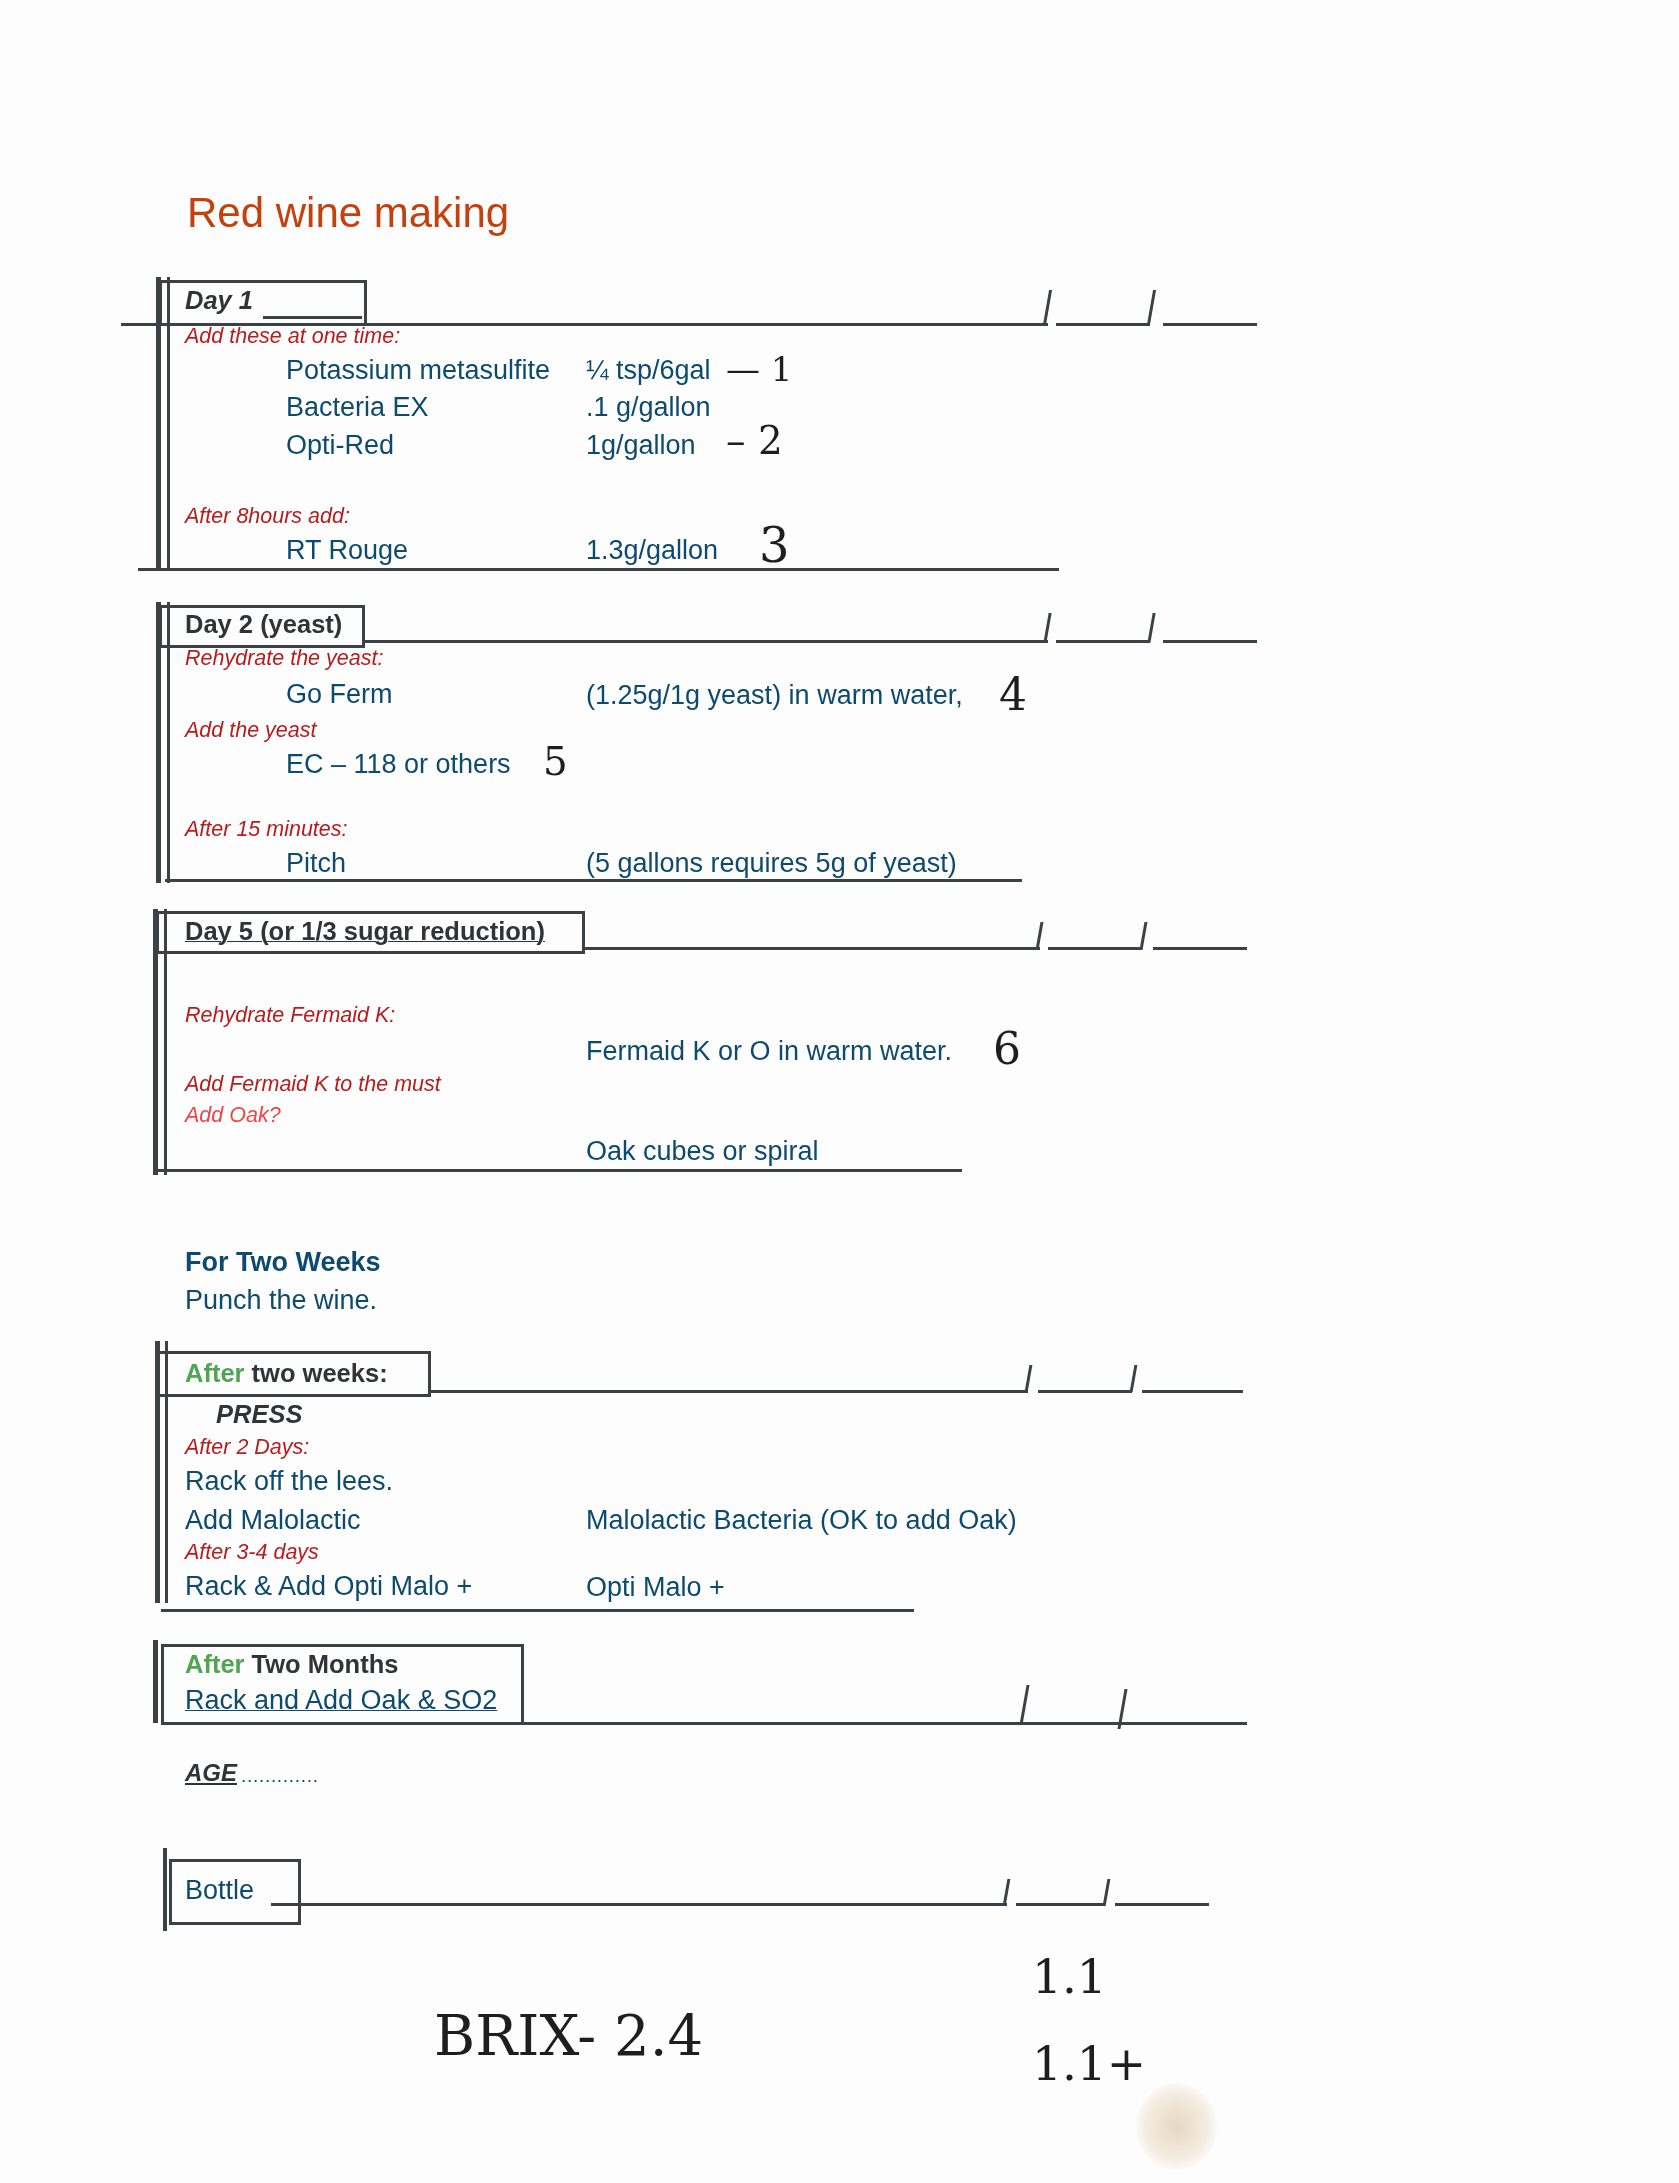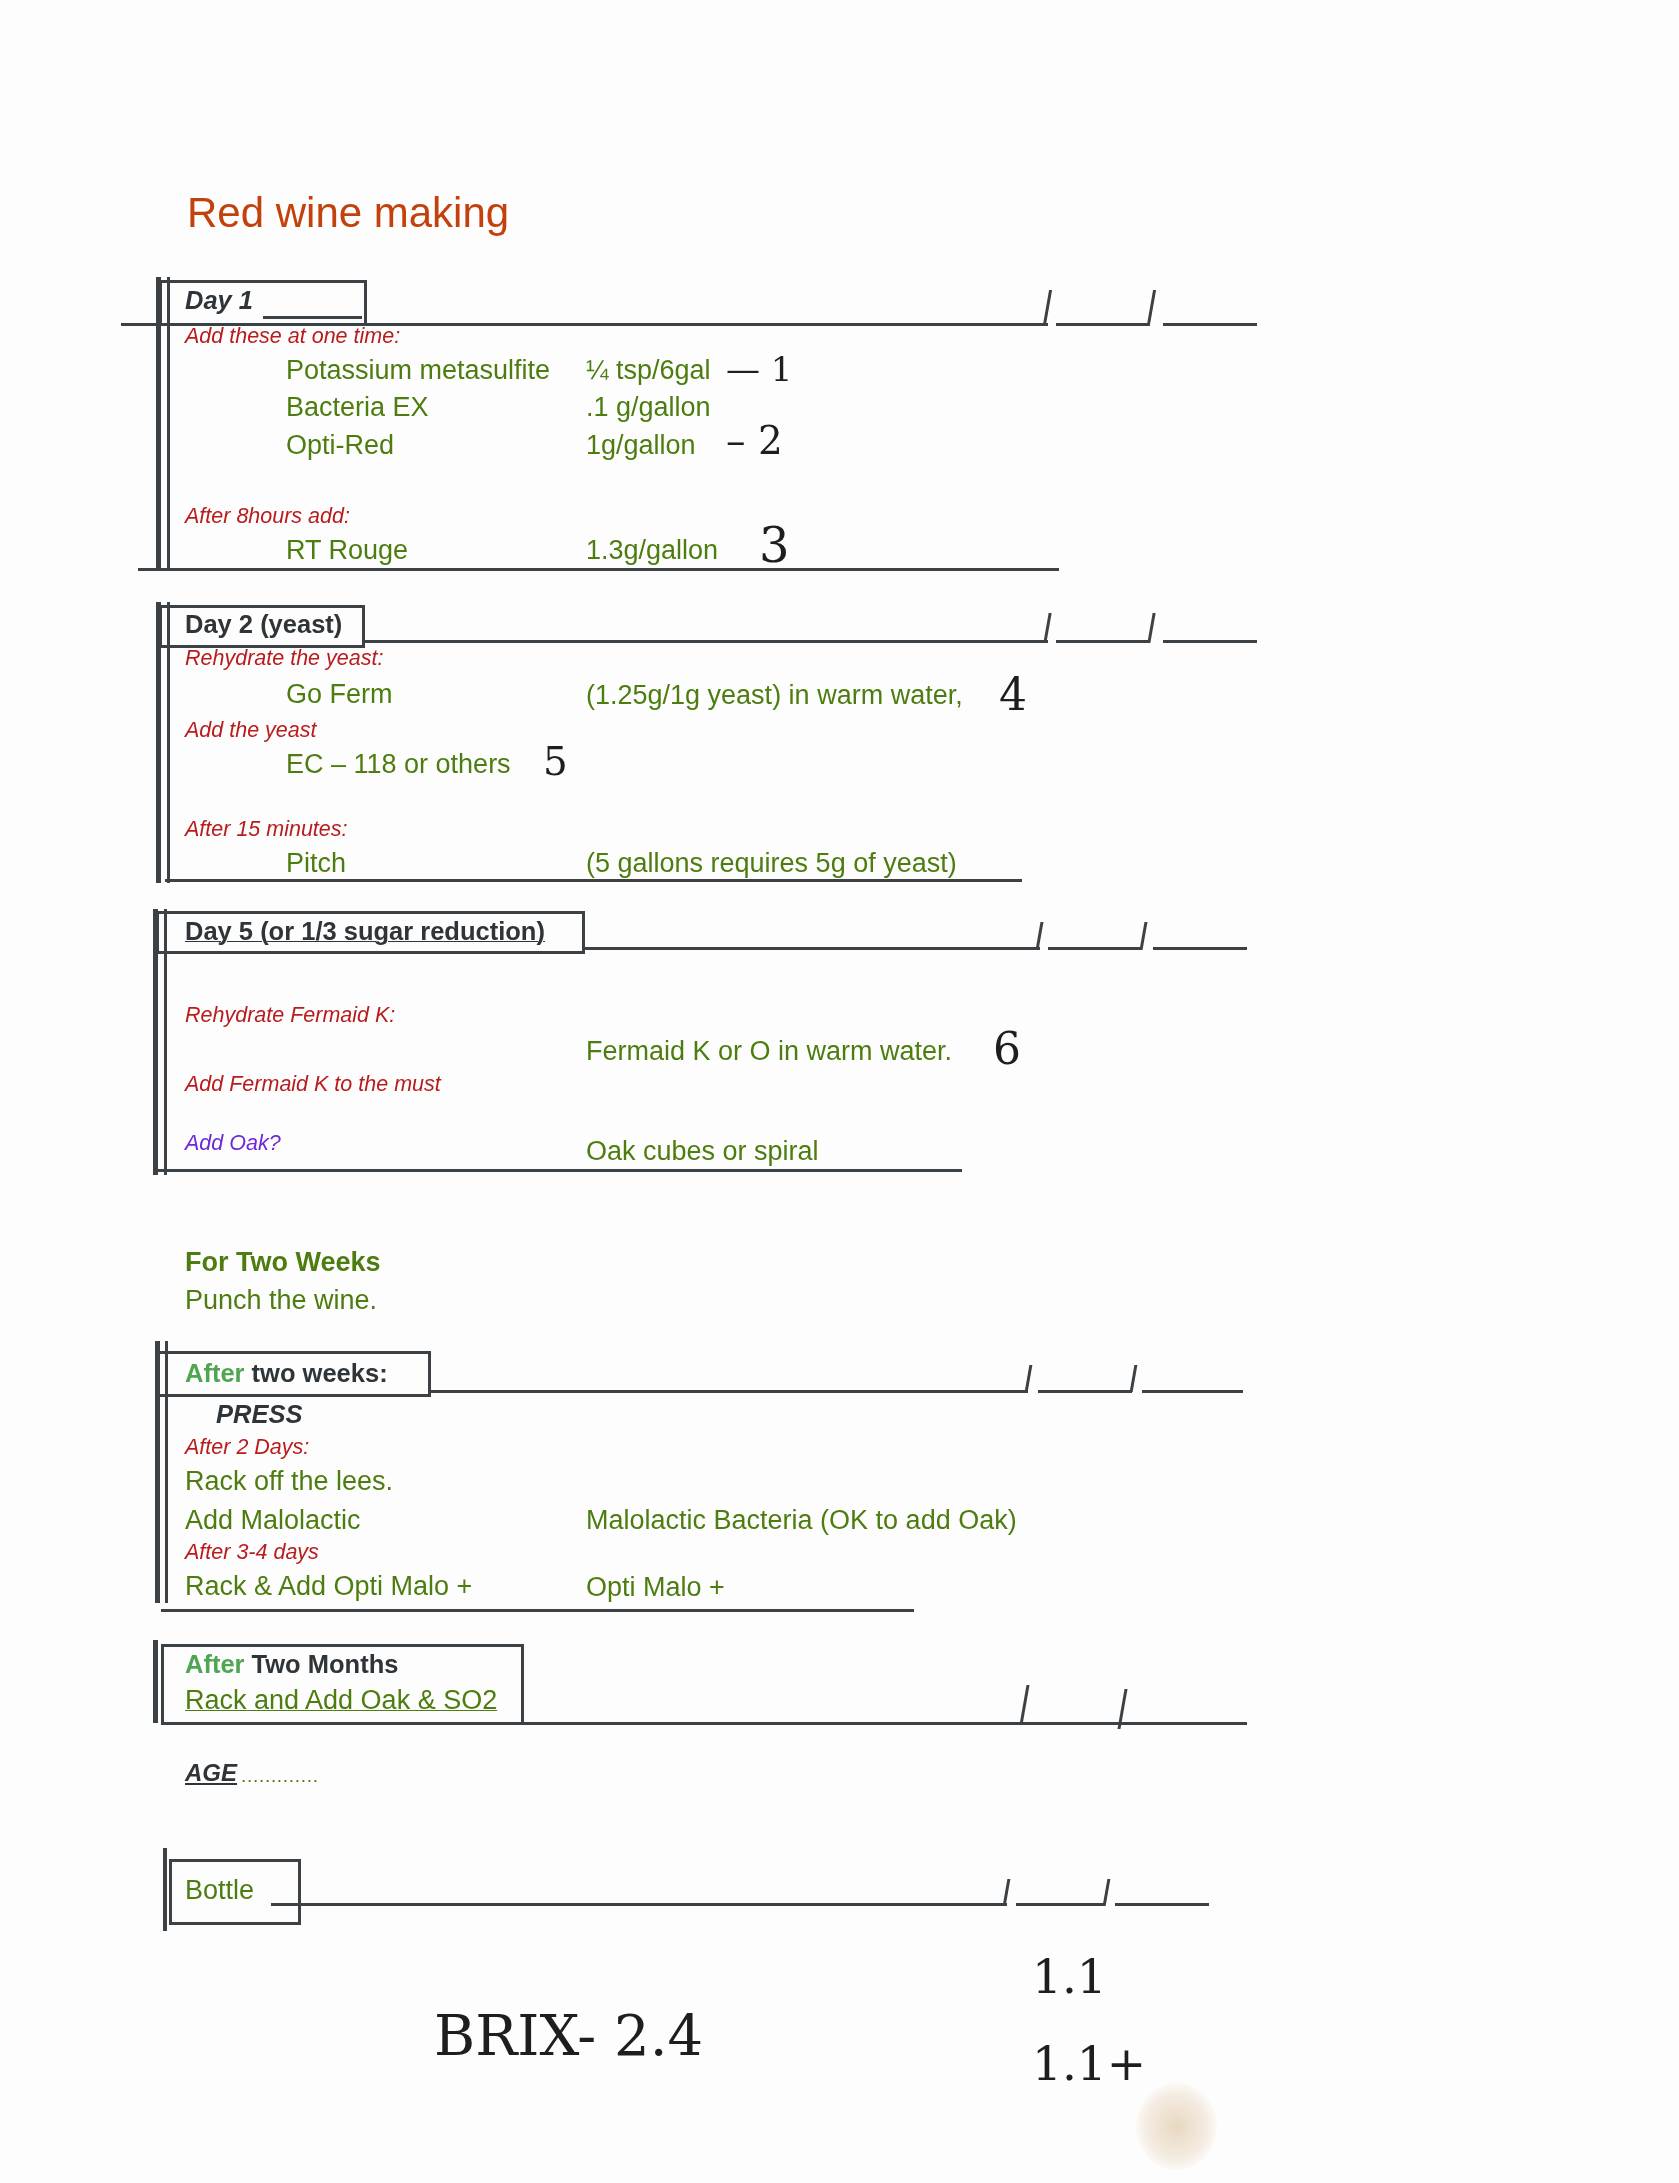--- a/index.html
+++ b/index.html
@@ -11,7 +11,7 @@
     }
     .abs { position: absolute; }
     .title { left: 187px; top: 189px; font-size: 42px; color: #c2410c; letter-spacing: 0px; }
-    .txt { font-size: 27px; color: #4d7c0f; white-space: nowrap; }
+    .txt { font-size: 27px; color: #0c4a6e; white-space: nowrap; }
     .red { font-size: 21.5px; color: #b91c1c; font-style: italic; white-space: nowrap; }
     .it-dark { font-size: 21.5px; color: #6d28d9; font-style: italic; white-space: nowrap; margin-top: 28px; }
     .green { color: #4fa552; }

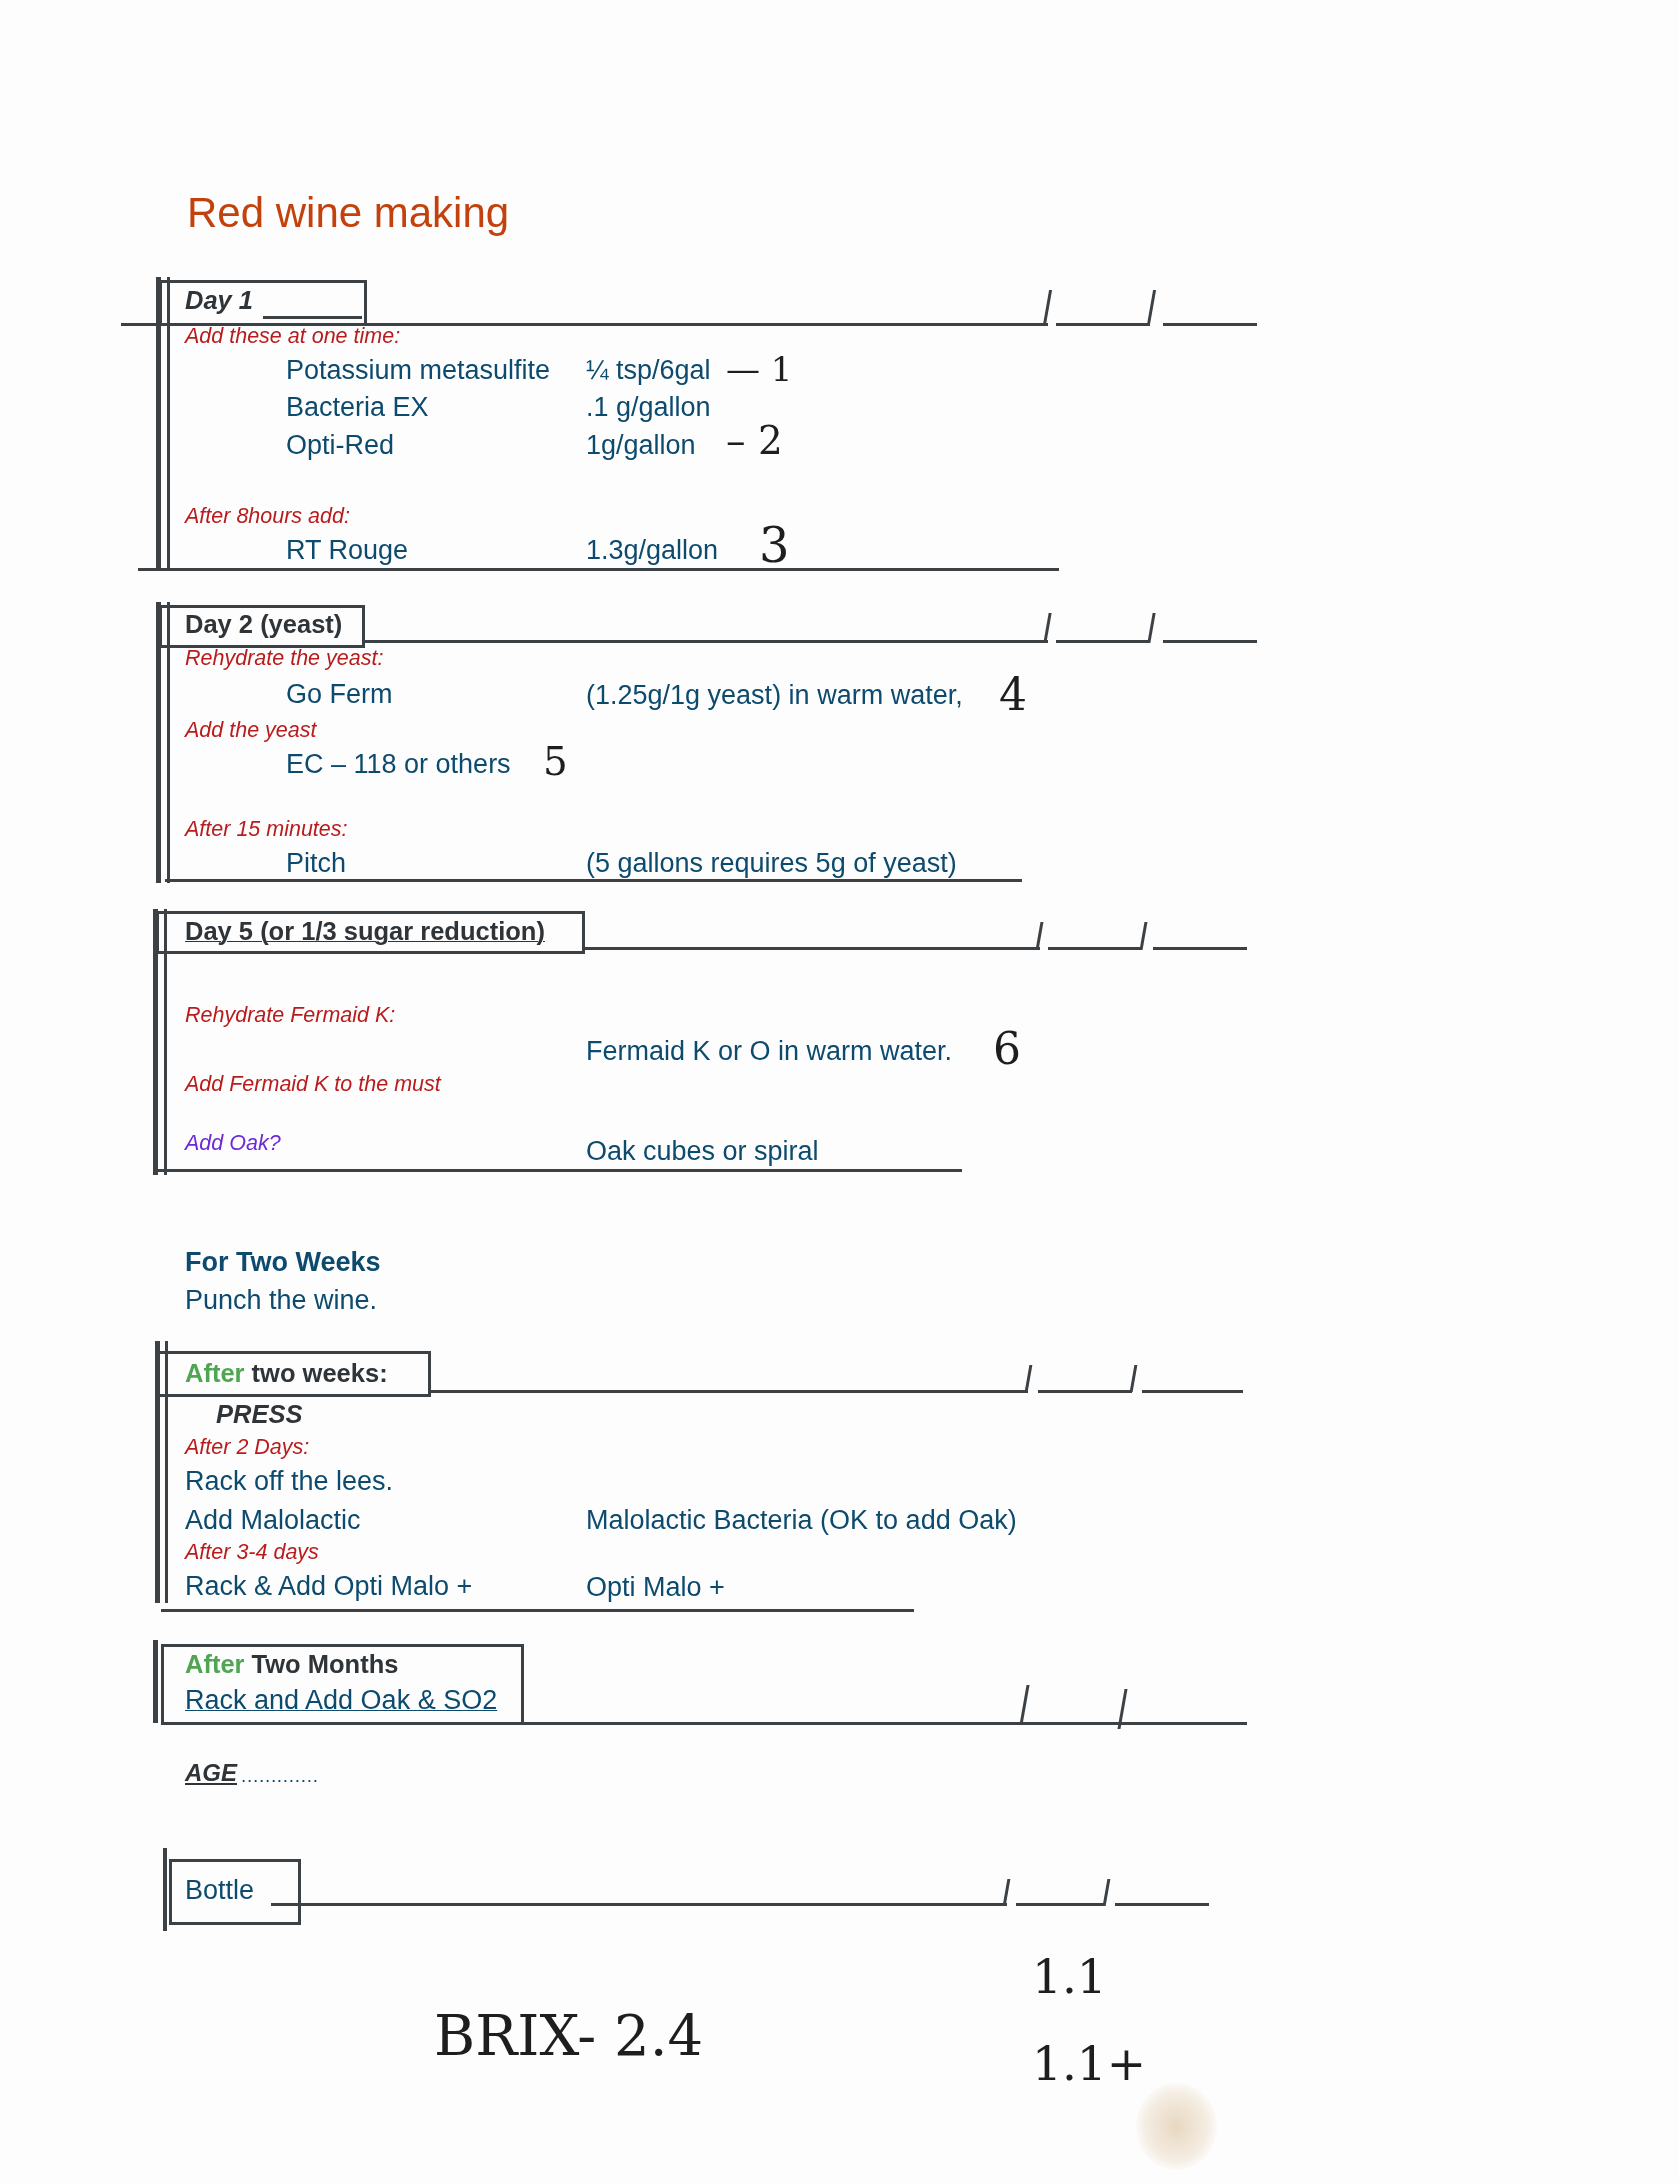--- a/index.html
+++ b/index.html
@@ -13,7 +13,7 @@
     .title { left: 187px; top: 189px; font-size: 42px; color: #c2410c; letter-spacing: 0px; }
     .txt { font-size: 27px; color: #0c4a6e; white-space: nowrap; }
     .red { font-size: 21.5px; color: #b91c1c; font-style: italic; white-space: nowrap; }
-    .it-dark { font-size: 21.5px; color: #6d28d9; font-style: italic; white-space: nowrap; margin-top: 28px; }
+    .it-dark { font-size: 21.5px; color: #ef4444; font-style: italic; white-space: nowrap; }
     .green { color: #4fa552; }
     .bold { font-weight: bold; }
     .hline { background: #3c4146; height: 2.7px; }

